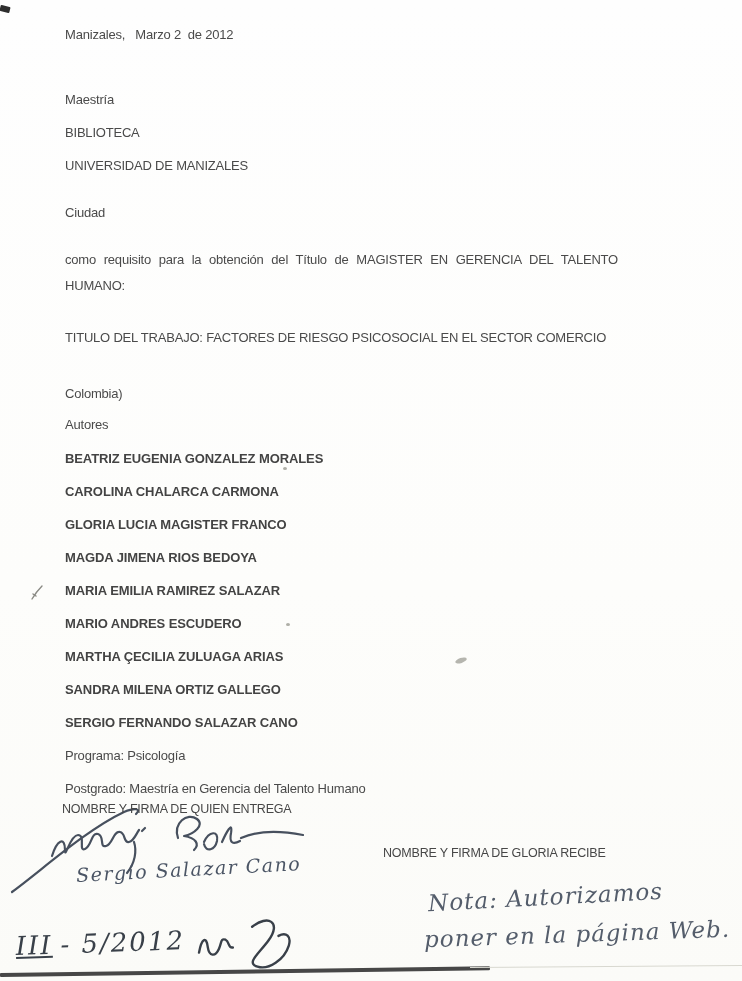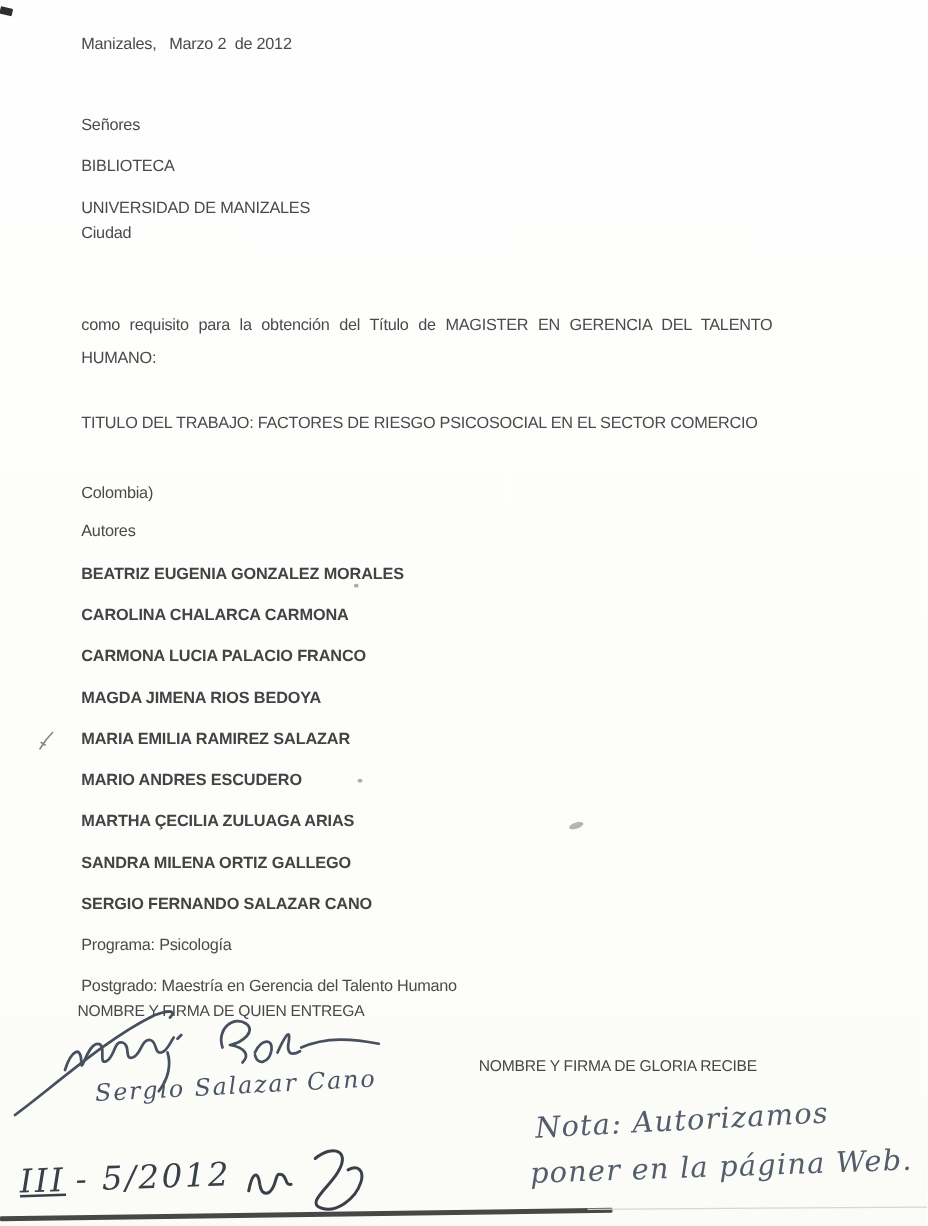--- a/index.html
+++ b/index.html
@@ -64,7 +64,7 @@
 
   <div class="tline" style="top:27px">Manizales,   Marzo 2  de 2012</div>
 
-  <div class="tline" style="top:92px">Señores</div>
+  <div class="tline" style="top:92px">Maestría</div>
   <div class="tline" style="top:125px">BIBLIOTECA</div>
   <div class="tline" style="top:158px">UNIVERSIDAD DE MANIZALES</div>
   <div class="tline" style="top:178px">Ciudad</div>

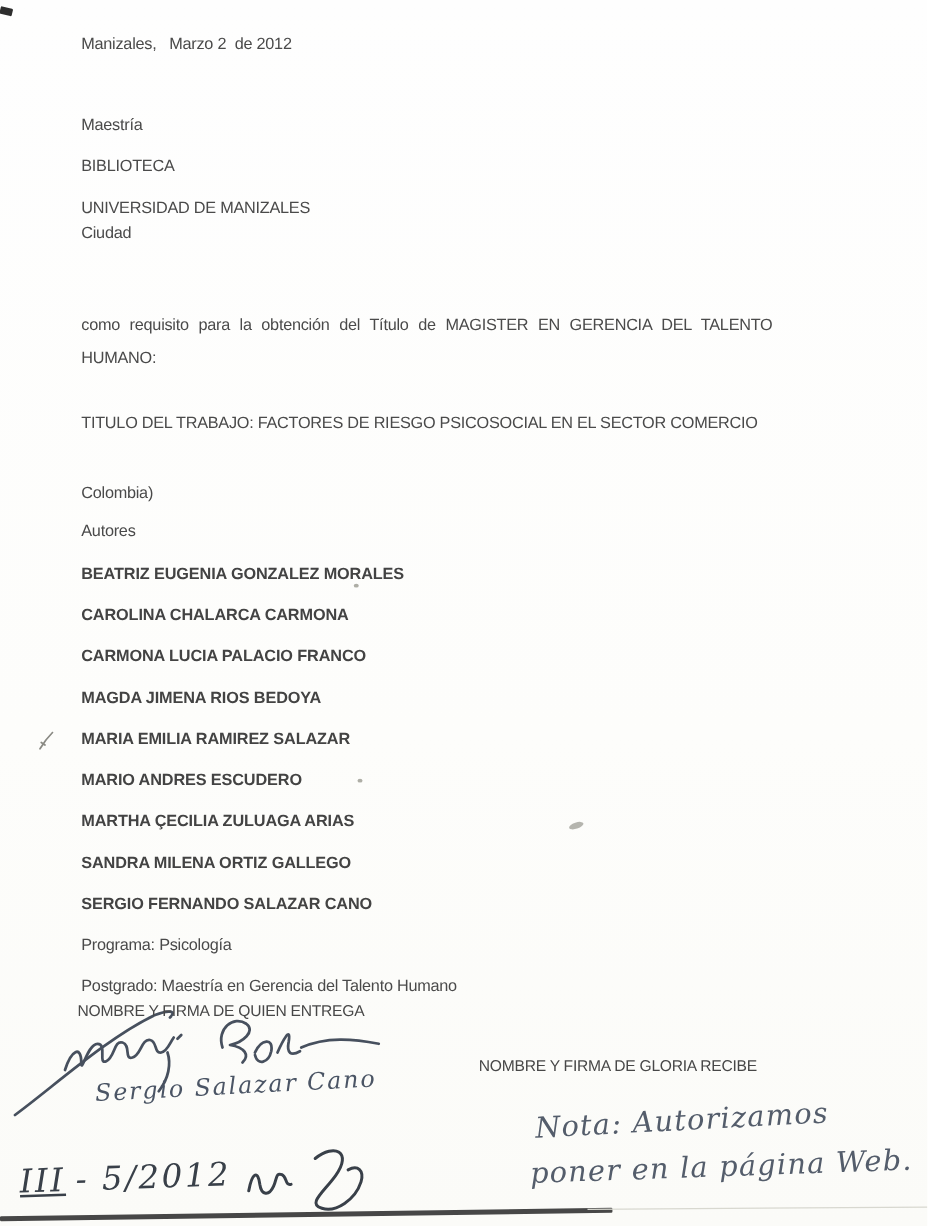--- a/index.html
+++ b/index.html
@@ -67,7 +67,7 @@
   <div class="tline" style="top:92px">Maestría</div>
   <div class="tline" style="top:125px">BIBLIOTECA</div>
   <div class="tline" style="top:158px">UNIVERSIDAD DE MANIZALES</div>
-  <div class="tline" style="top:178px">Ciudad</div>
+  <div class="tline" style="top:205px">Ciudad</div>
 
   <div class="tline just" style="top:252px">como requisito para la obtención del Título de MAGISTER EN GERENCIA DEL TALENTO</div>
   <div class="tline" style="top:278px">HUMANO:</div>

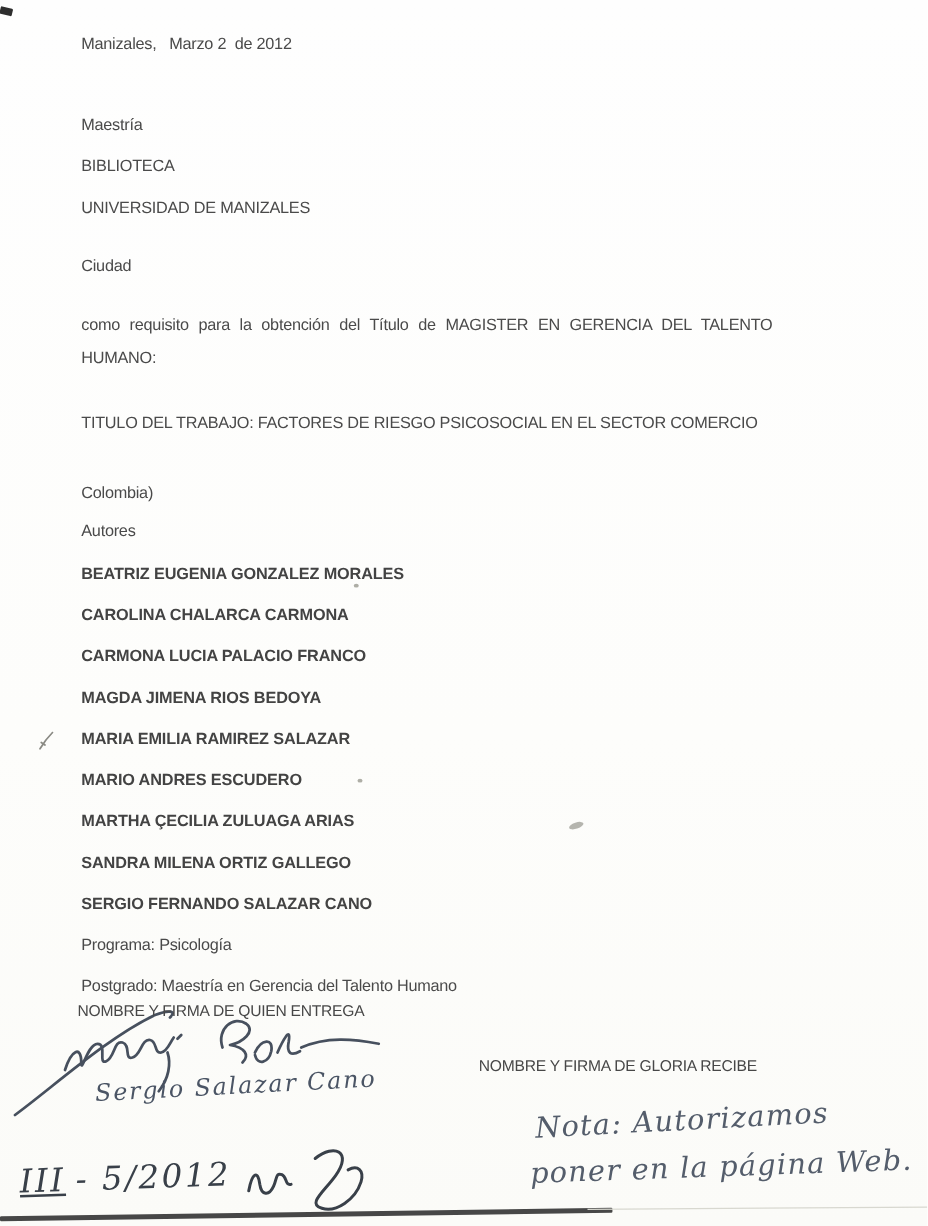--- a/index.html
+++ b/index.html
@@ -79,7 +79,7 @@
 
   <div class="tline bold" style="top:451px">BEATRIZ EUGENIA GONZALEZ MORALES</div>
   <div class="tline bold" style="top:484px">CAROLINA CHALARCA CARMONA</div>
-  <div class="tline bold" style="top:517px">CARMONA LUCIA PALACIO FRANCO</div>
+  <div class="tline bold" style="top:517px">GLORIA LUCIA MAGISTER FRANCO</div>
   <div class="tline bold" style="top:550px">MAGDA JIMENA RIOS BEDOYA</div>
   <div class="tline bold" style="top:583px">MARIA EMILIA RAMIREZ SALAZAR</div>
   <div class="tline bold" style="top:616px">MARIO ANDRES ESCUDERO</div>

